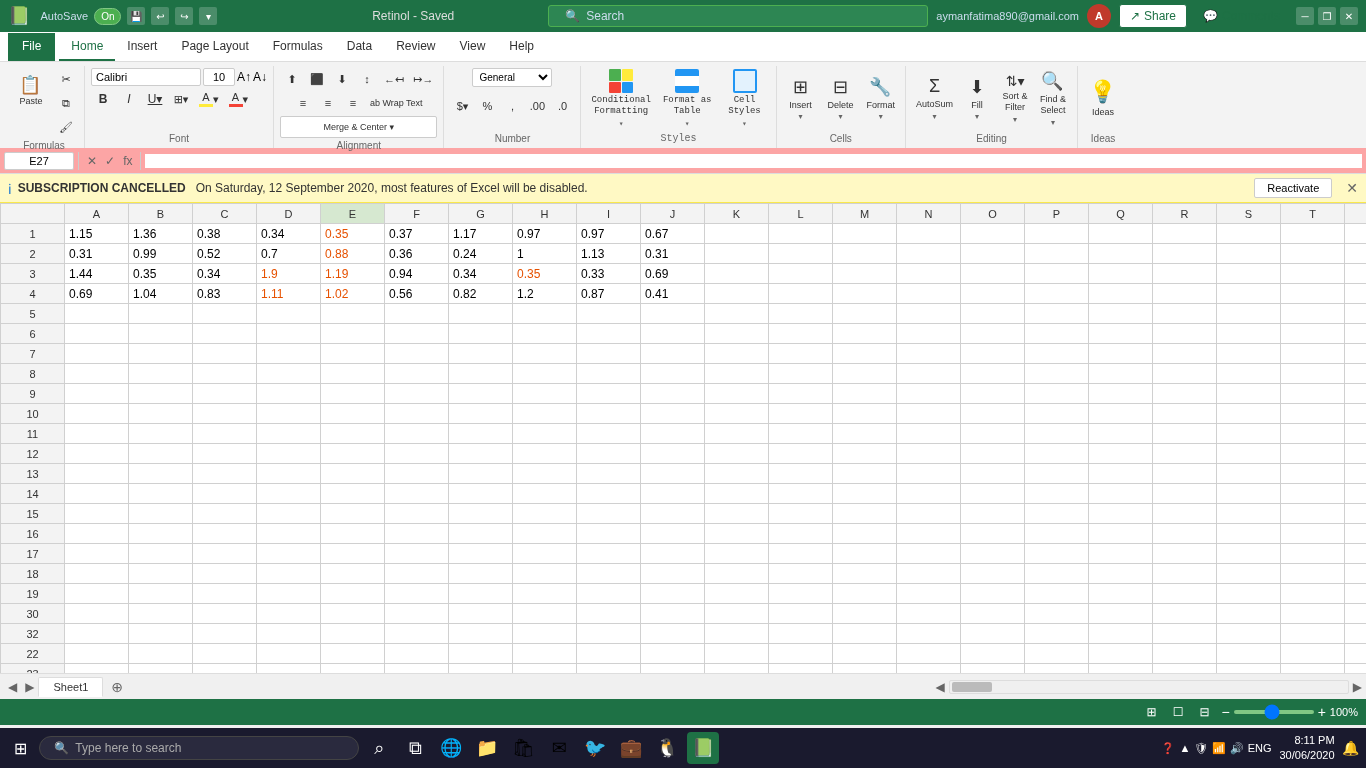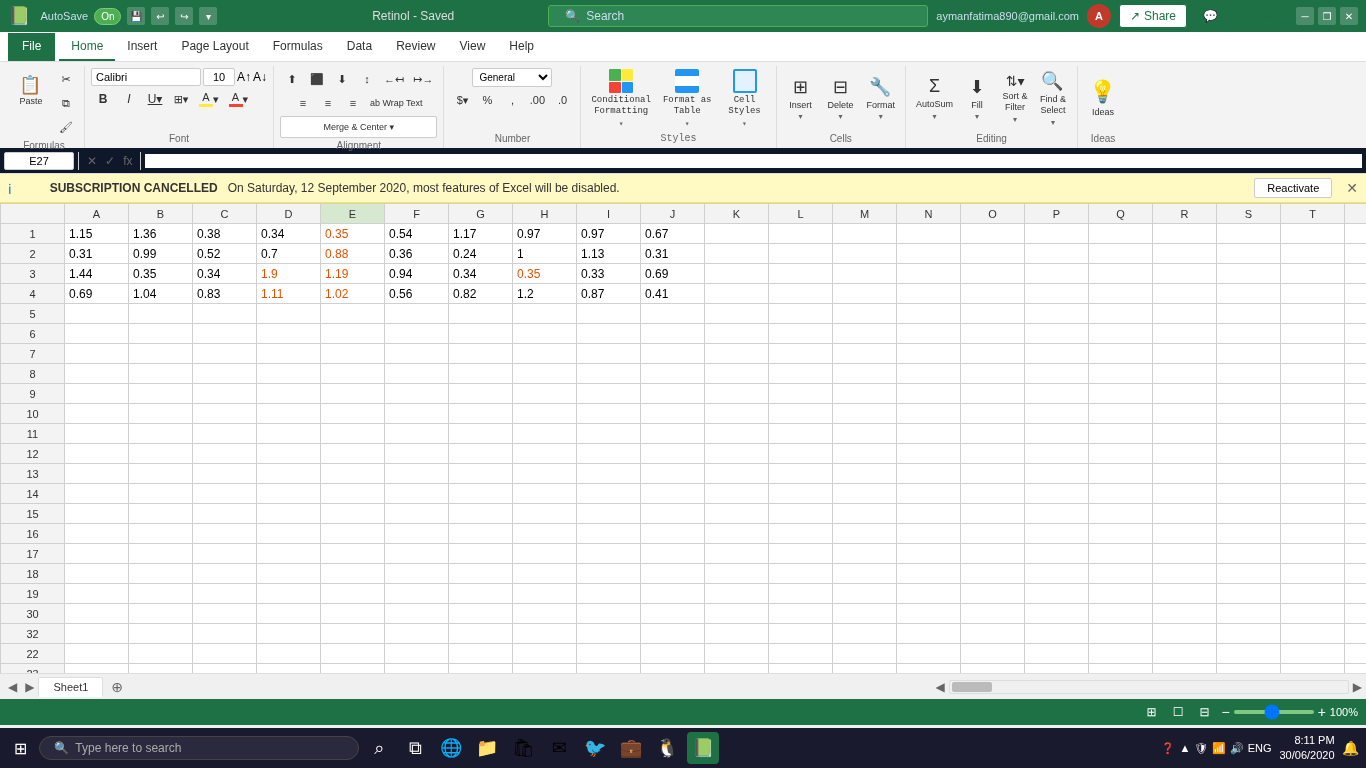--- a/index.html
+++ b/index.html
@@ -489,7 +489,7 @@
   </div>
 
   <div class="ribbon-group" style="min-width:100px;">
-    <div class="ribbon-group-content" style="flex-direction:column; gap:2px; width:100%; padding-top:2px;">
+    <div class="ribbon-group-content" style="flex-direction:column; gap:8px; width:100%; padding-top:2px;">
       <select class="number-format-select">
         <option>General</option>
         <option>Number</option>

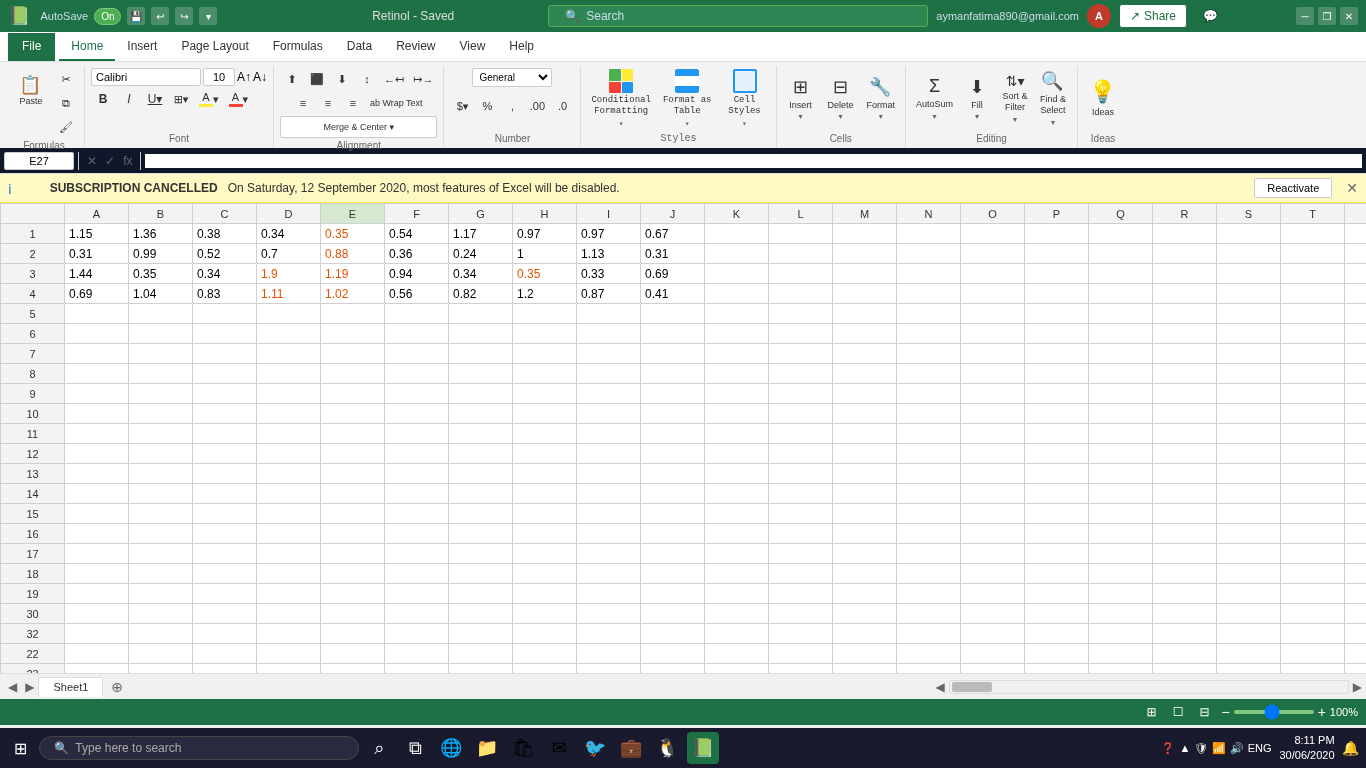--- a/index.html
+++ b/index.html
@@ -164,7 +164,7 @@
 
     
     .formula-bar {
-      background: #0f172a;
+      background: #fca5a5;
       border-bottom: 1px solid #ddd;
       display: flex;
       align-items: center;

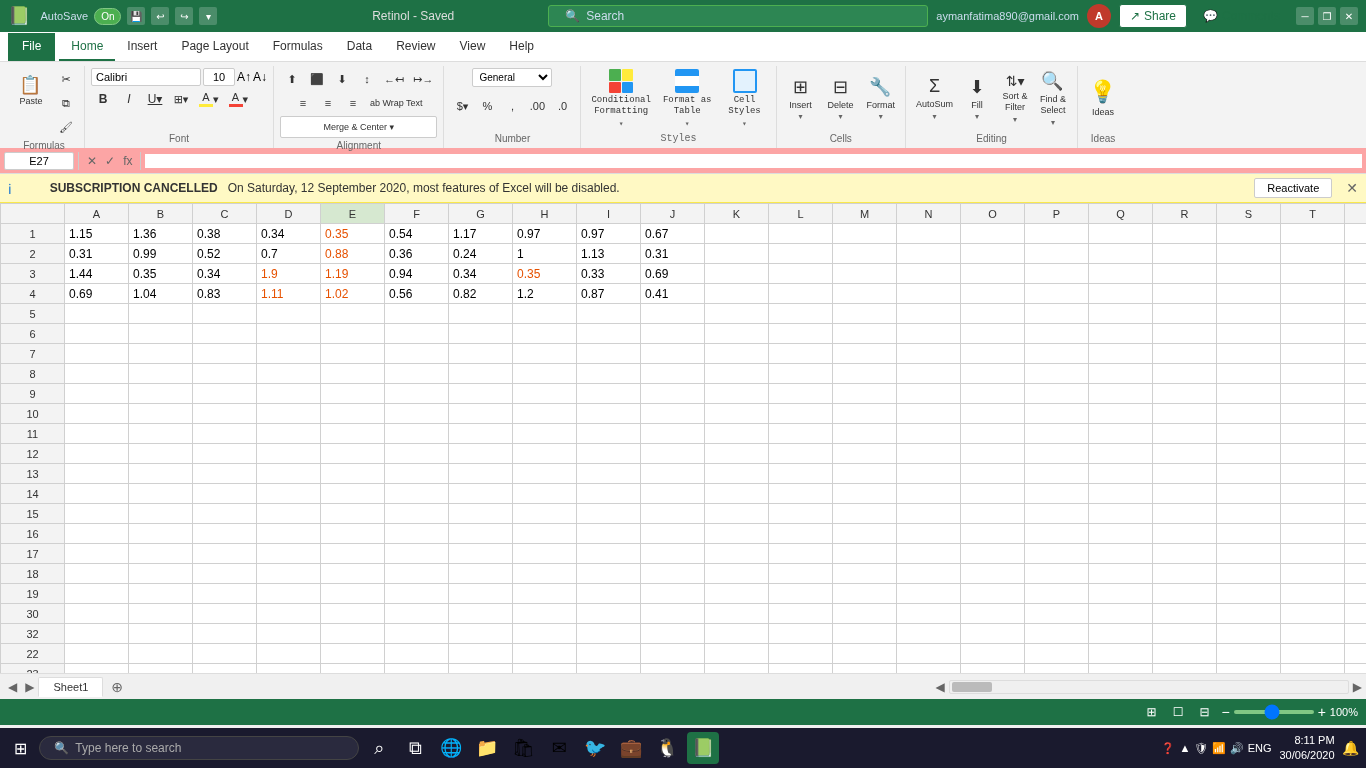--- a/index.html
+++ b/index.html
@@ -195,7 +195,7 @@
       gap: 6px;
     }
     .notif-icon { color: #1976d2; font-size: 14px; }
-    .notif-text { flex: 1; margin-left: 32px; }
+    .notif-text { flex: 1; }
     .notif-label { font-weight: 600; }
     .reactivate-btn {
       background: white;

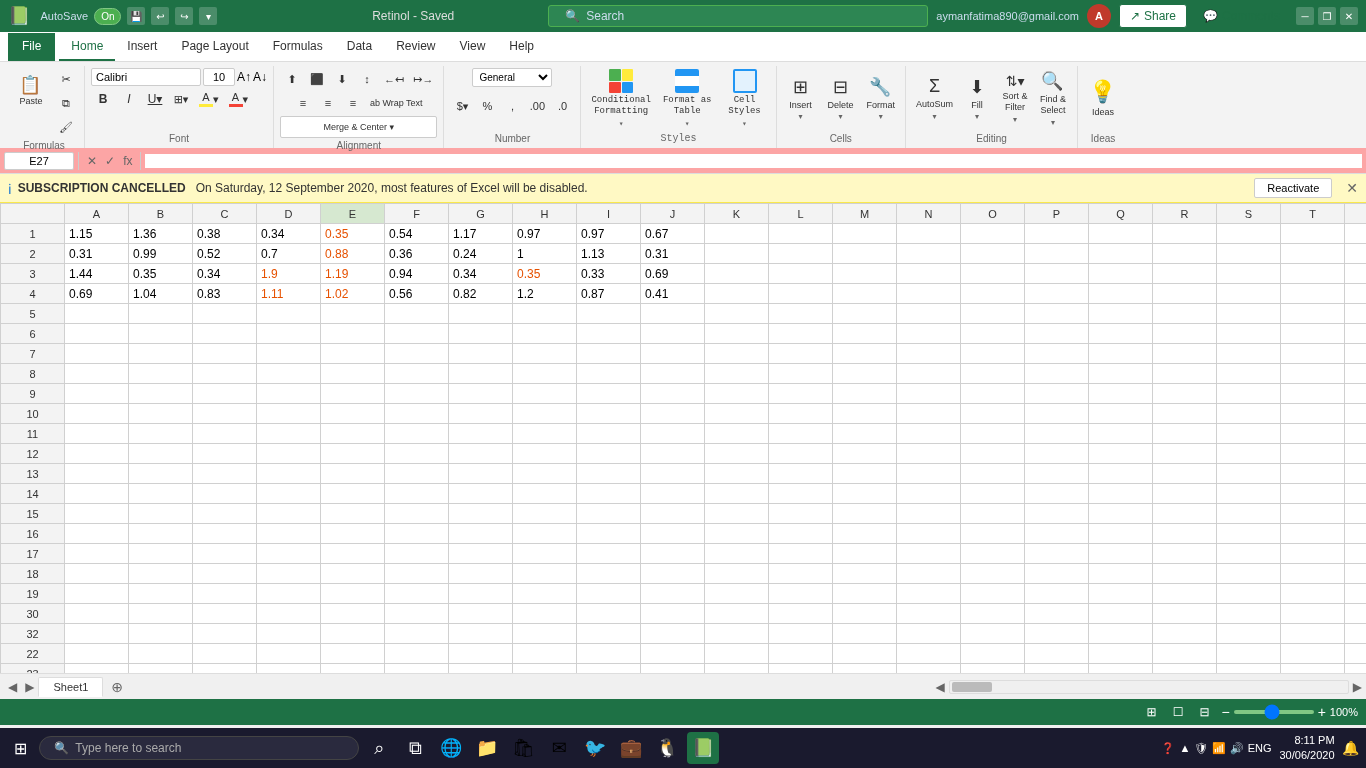--- a/index.html
+++ b/index.html
@@ -650,7 +650,7 @@
           <td class="cell-normal">0.38</td>
           <td class="cell-normal">0.34</td>
           <td class="cell-normal cell-orange">0.35</td>
-          <td class="cell-normal">0.54</td>
+          <td class="cell-normal">0.37</td>
           <td class="cell-normal">1.17</td>
           <td class="cell-normal">0.97</td>
           <td class="cell-normal">0.97</td>

